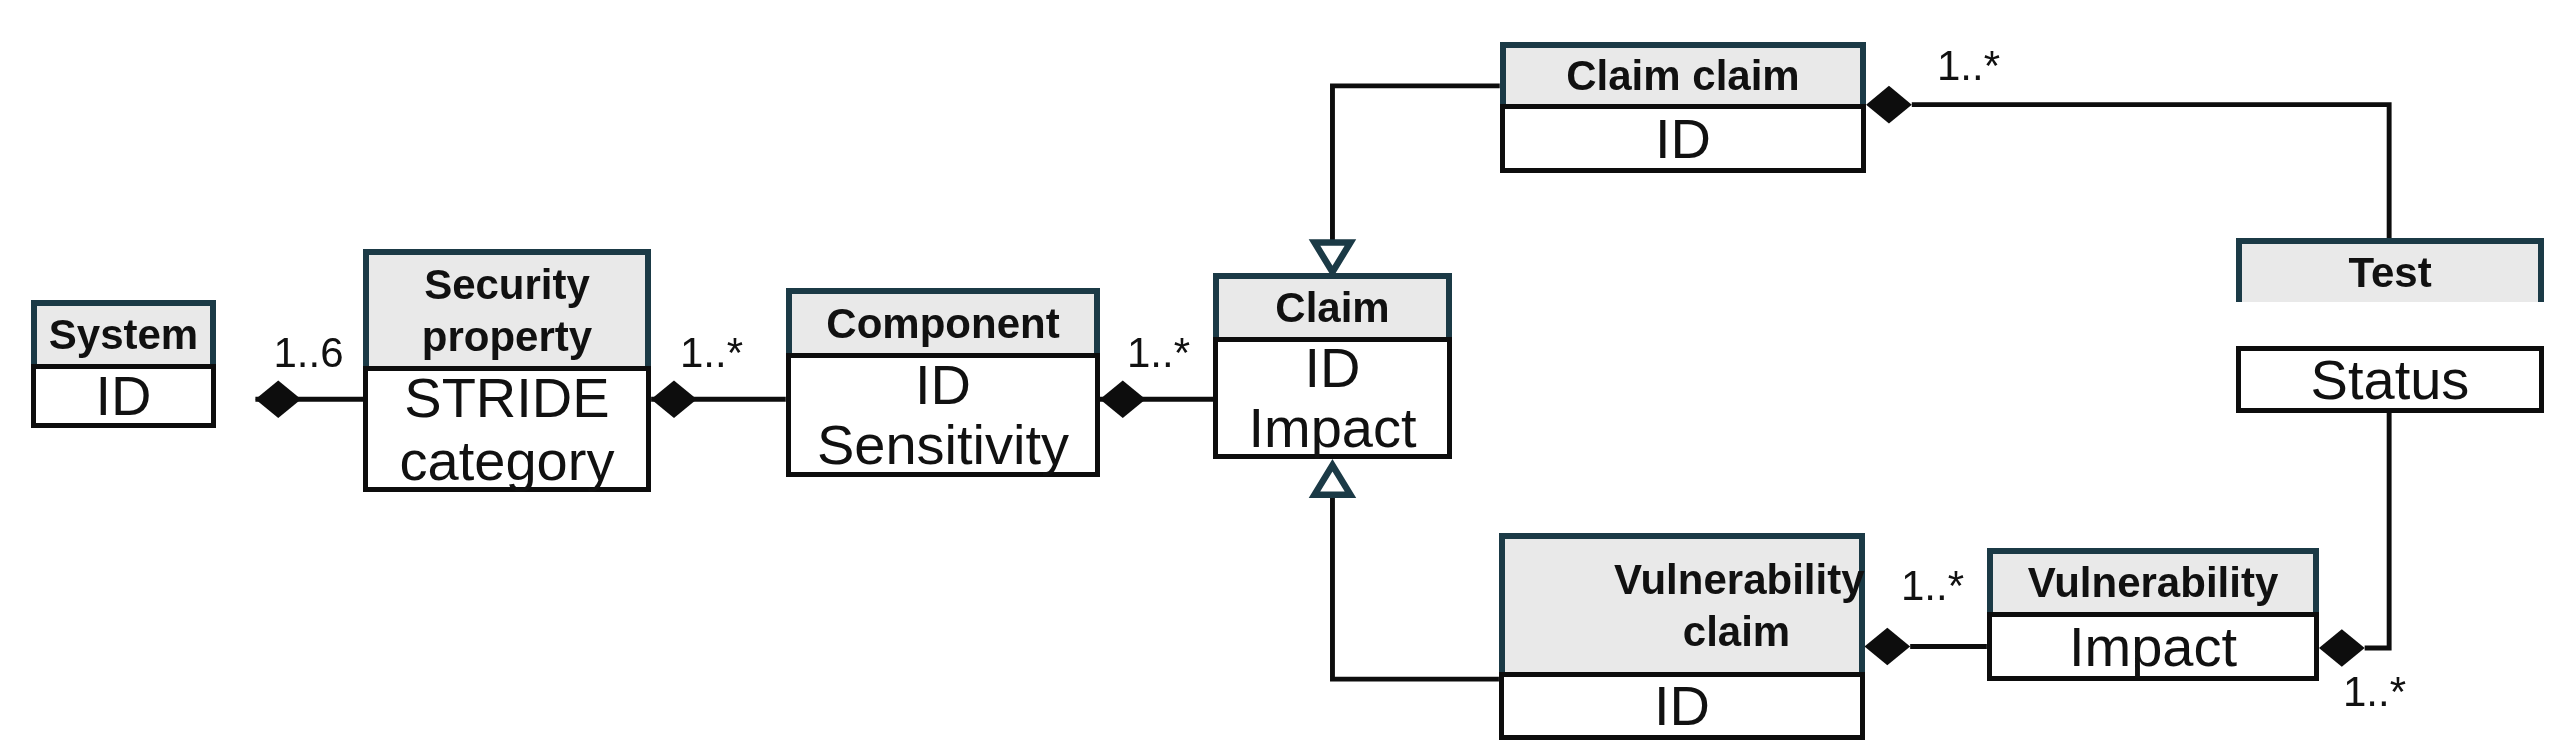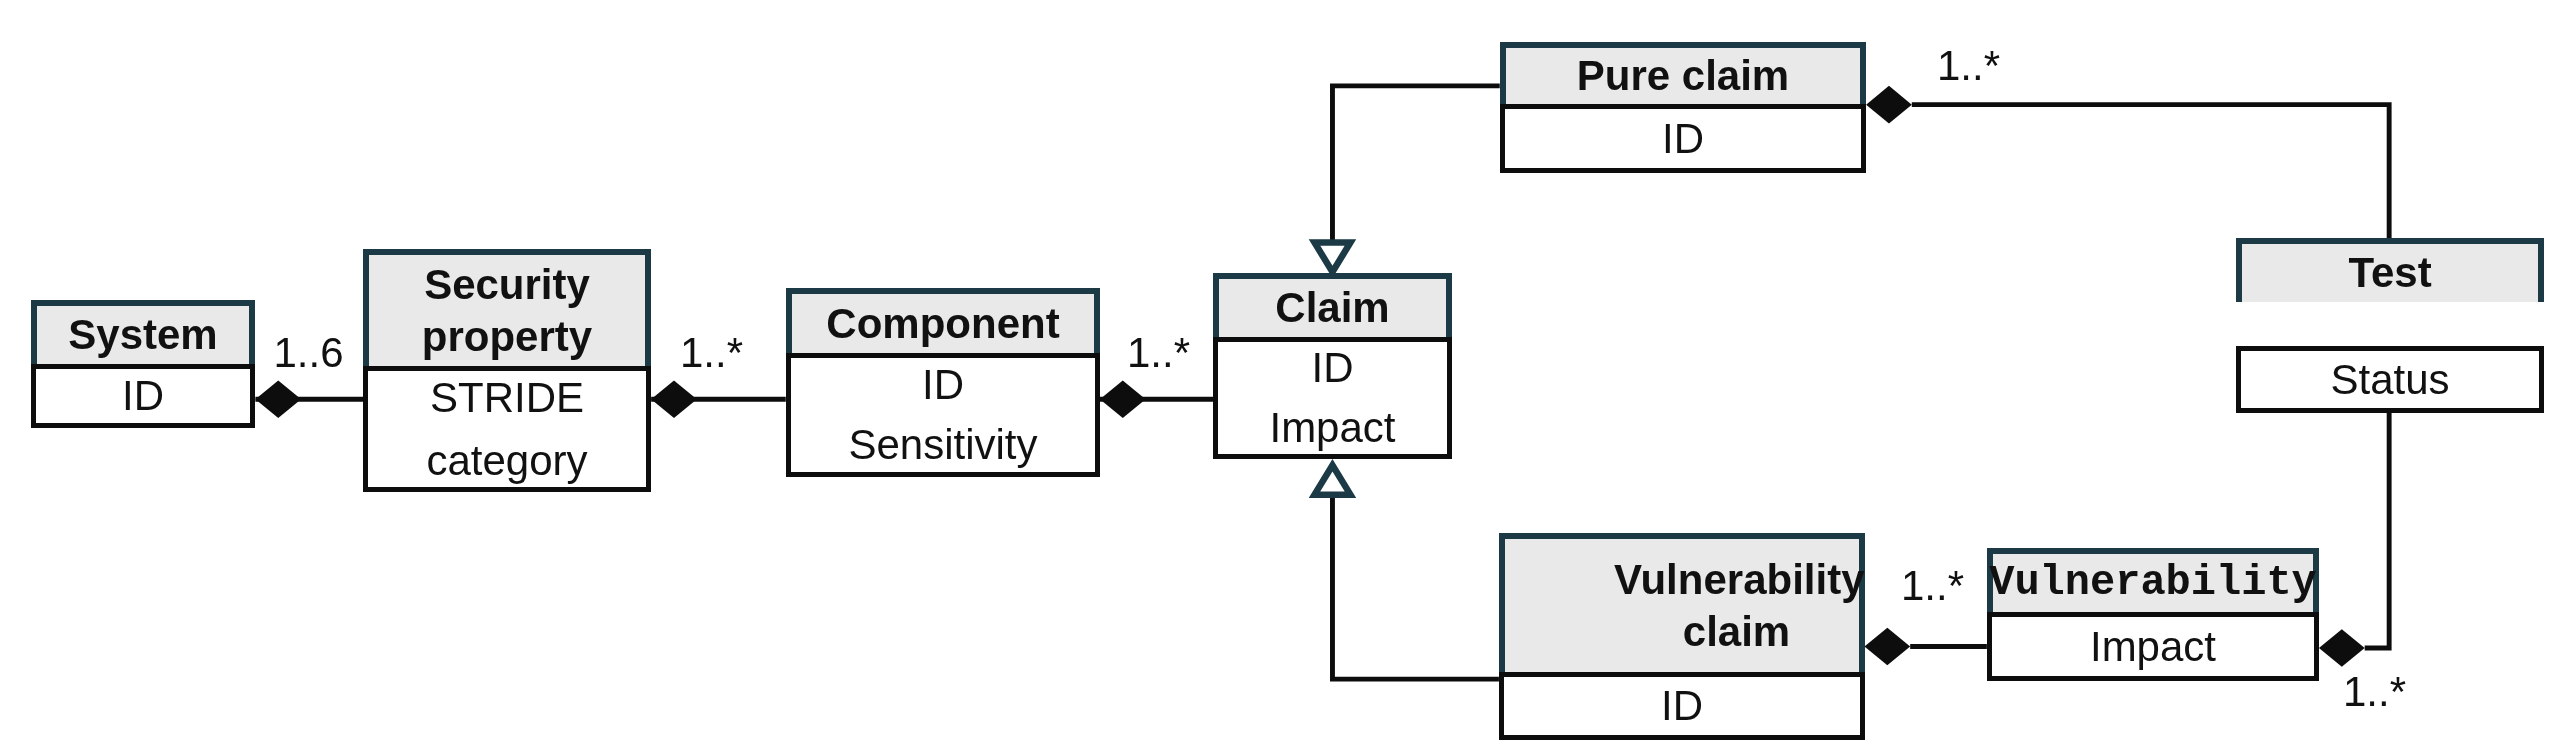--- a/index.html
+++ b/index.html
@@ -150,7 +150,7 @@
 
   <div class="uml-class" style="left:1500px; top:42px; width:366px;">
     <div class="uml-head" style="height:62px;">
-      <span>Pure claim</span>
+      <span>Claim claim</span>
     </div>
     <div class="uml-body" style="height:69px;">
       <div class="attr">ID</div>

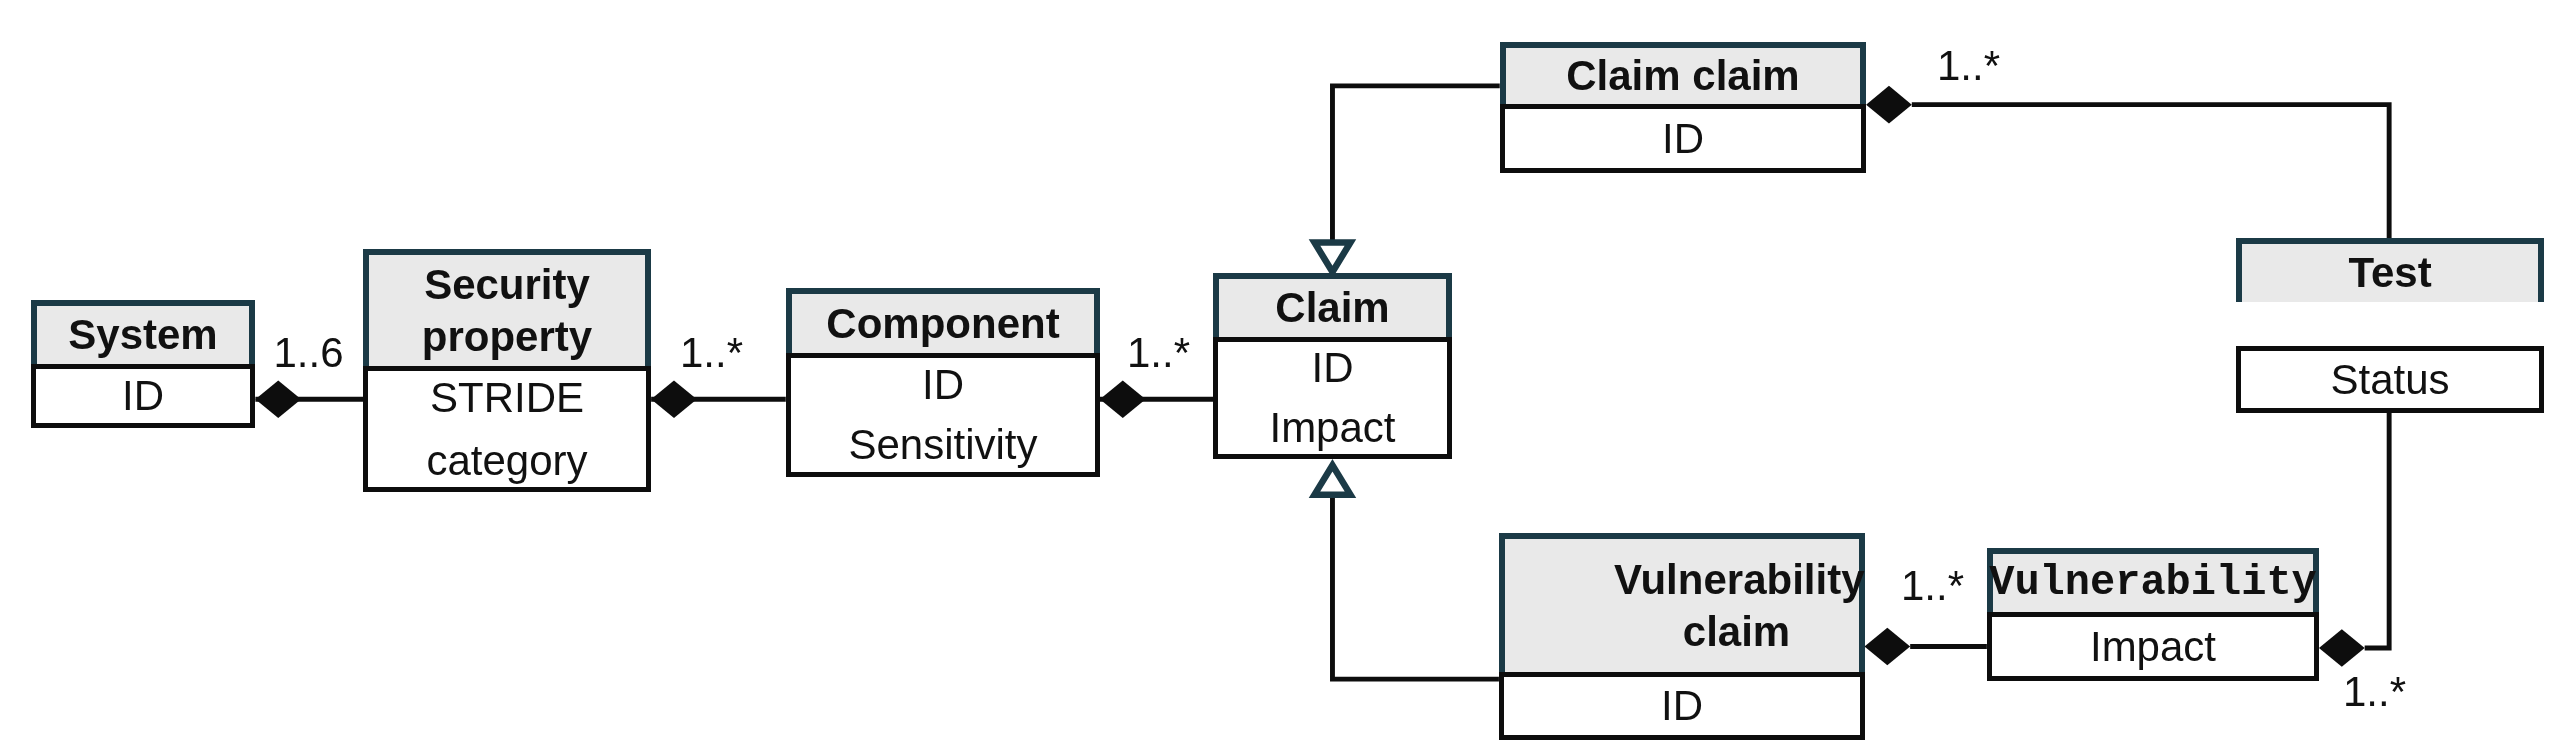--- a/index.html
+++ b/index.html
@@ -47,7 +47,7 @@
     justify-content: center;
     align-items: center;
     text-align: center;
-    font-size: 42px;
+    font-size: 56px;
     color: #111111;
   }
   .uml-body .attr { line-height: 60px; width: 100%; }

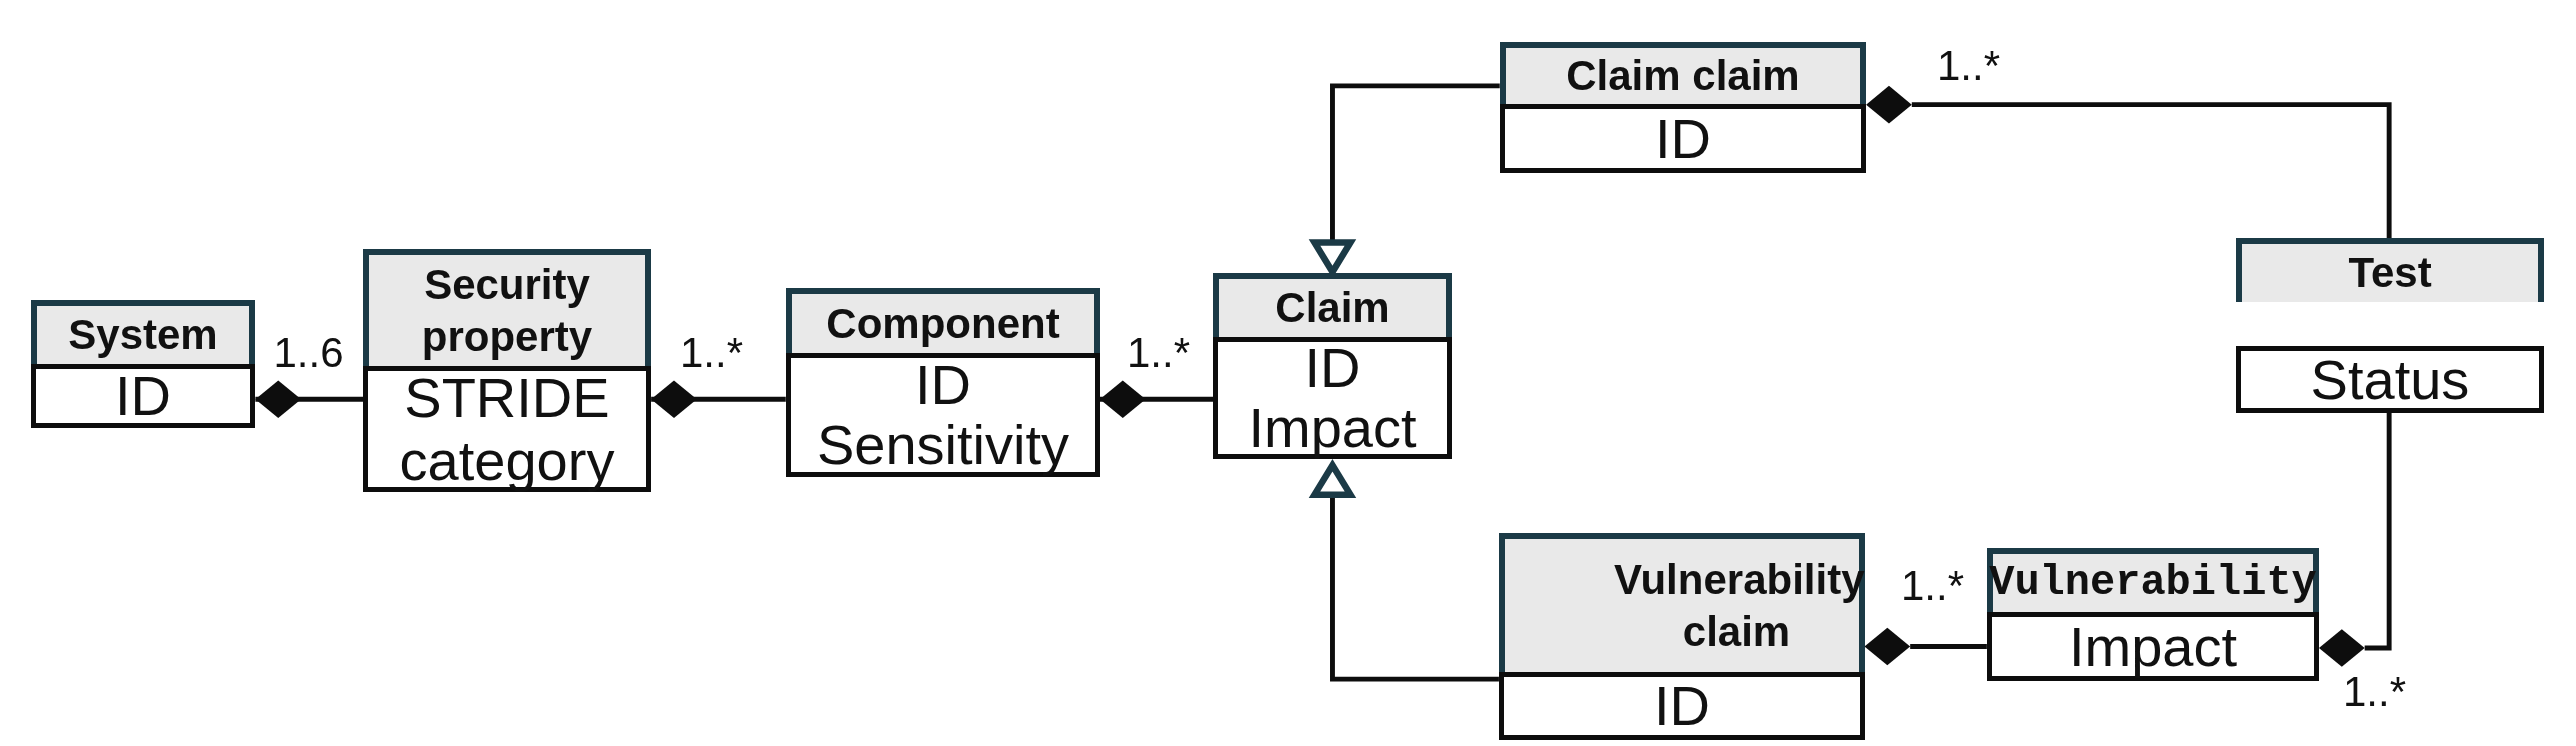--- a/index.html
+++ b/index.html
@@ -110,7 +110,7 @@
     </g>
   </svg>
 
-  <div class="uml-class" style="left:31px; top:300px; width:224px;">
+  <div class="uml-class" style="left:31px; top:300px; width:185px;">
     <div class="uml-head" style="height:64px;">
       <span>System</span>
     </div>

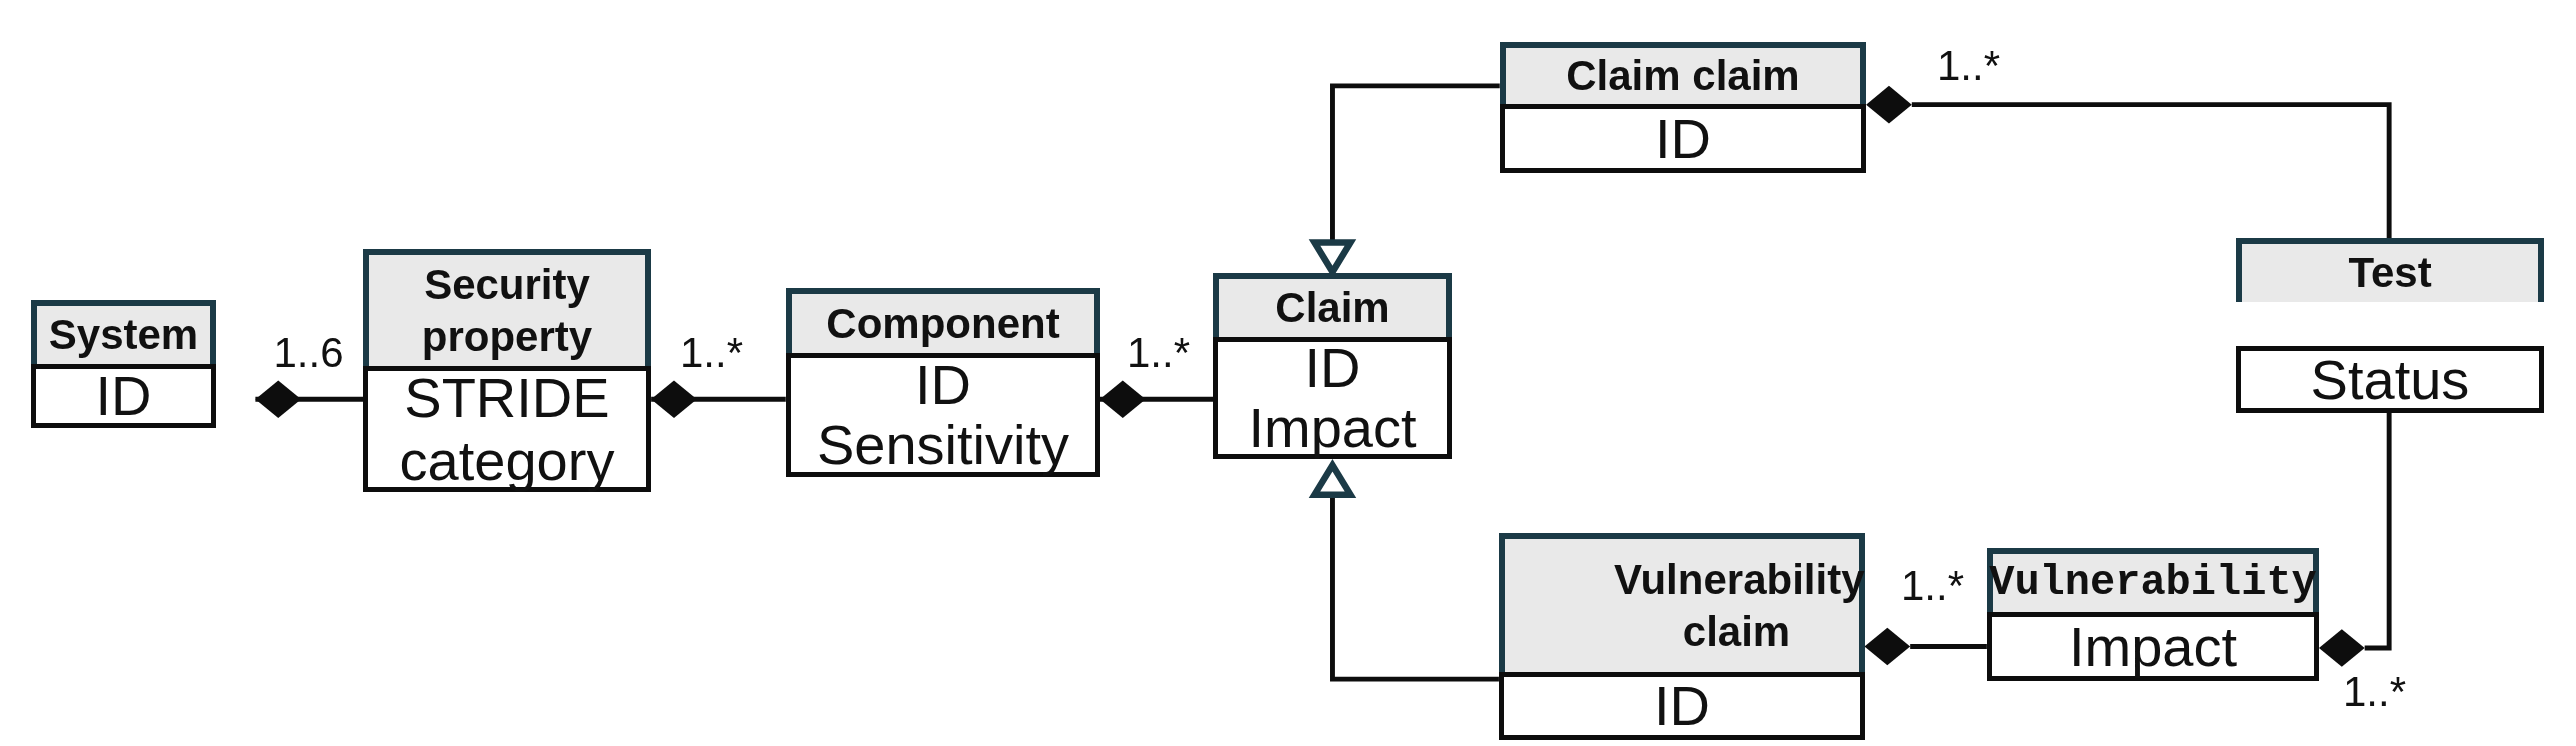--- a/index.html
+++ b/index.html
@@ -176,7 +176,7 @@
   </div>
 
   <div class="uml-class" style="left:1987px; top:548px; width:332px;">
-    <div class="uml-head" style="height:64px;font-family:Liberation Mono, monospace;">
+    <div class="uml-head" style="height:64px;">
       <span>Vulnerability</span>
     </div>
     <div class="uml-body" style="height:69px;">

